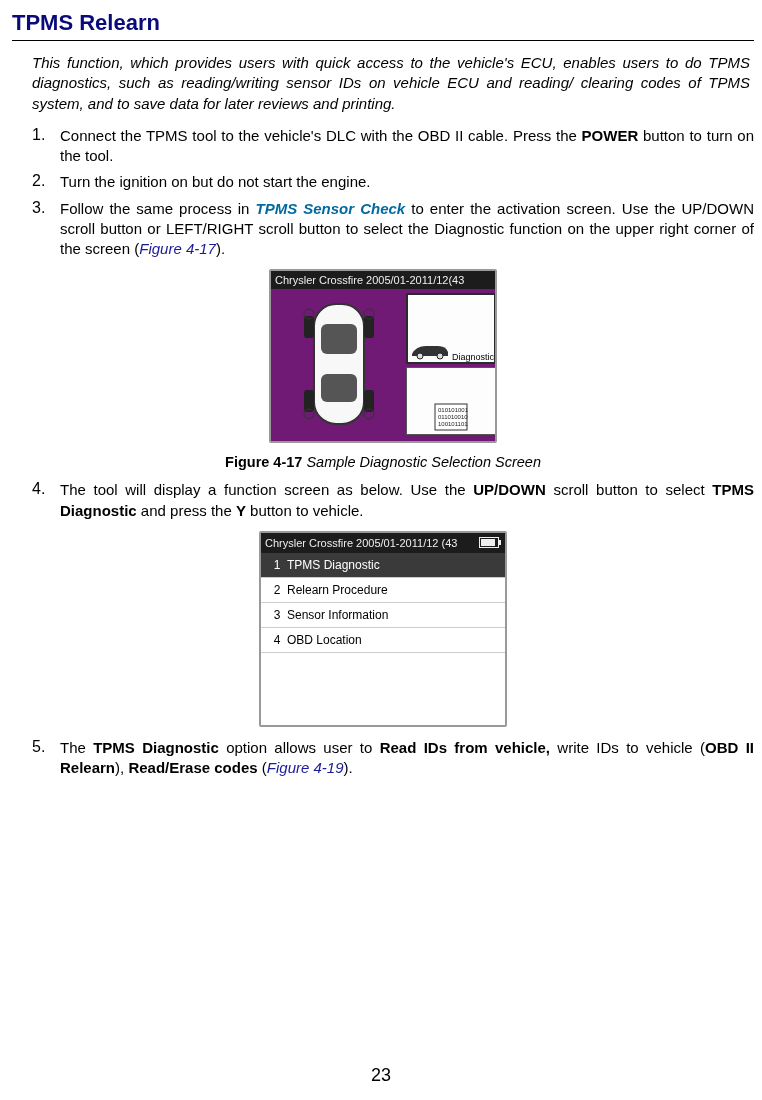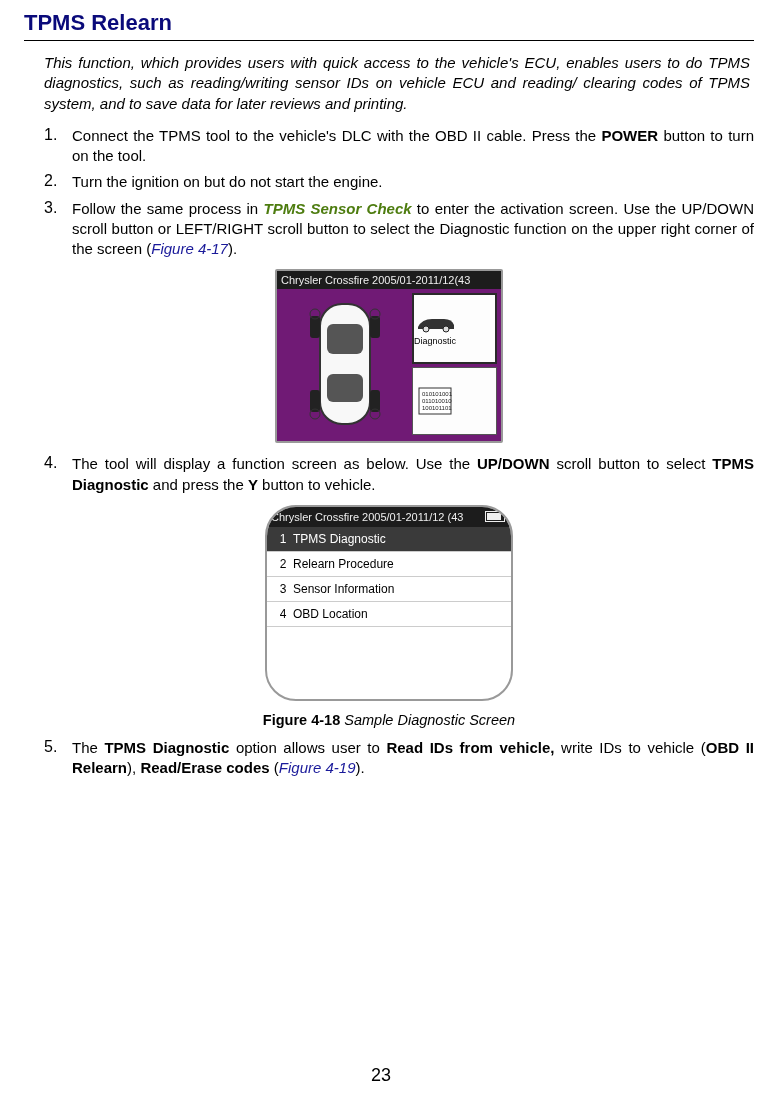--- a/index.html
+++ b/index.html
@@ -14,7 +14,7 @@
     position: relative;
   }
   .page {
-    padding: 10px 8px 0 24px;
+    padding: 10px 8px 0 12px;
   }
   h1 {
     font-size: 22px;

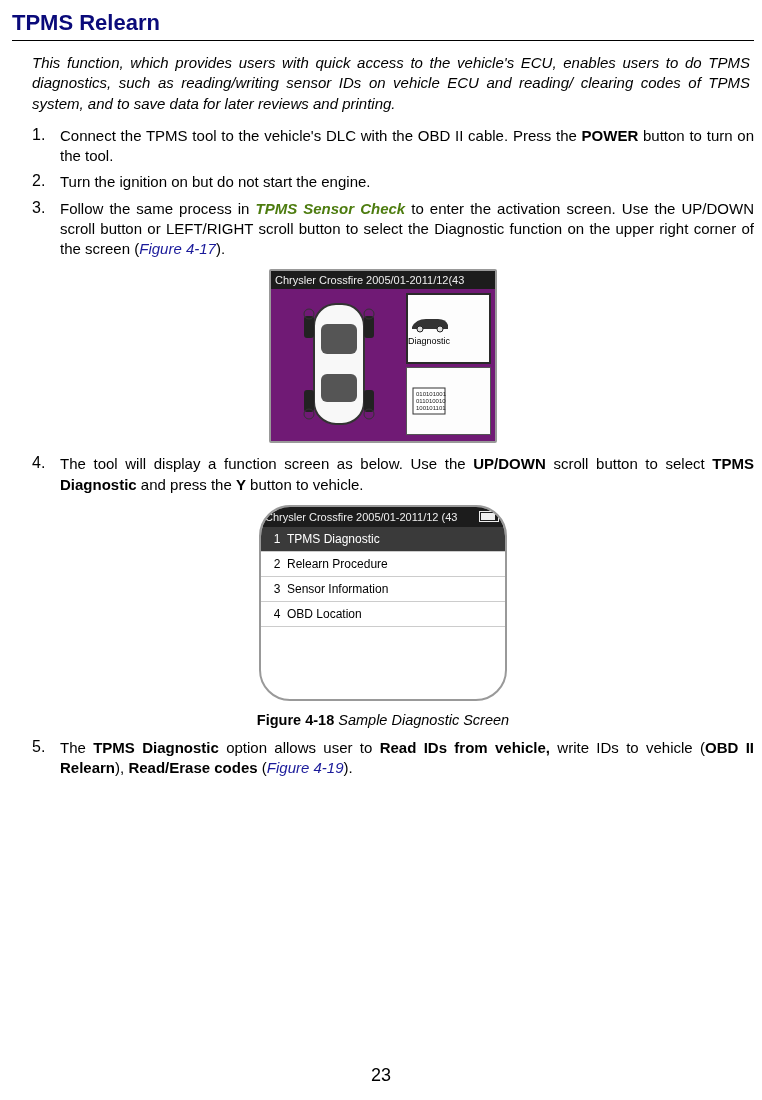--- a/index.html
+++ b/index.html
@@ -56,7 +56,7 @@
     line-height: 1.35;
   }
   .b { font-weight: bold; }
-  .bi { font-weight: bold; font-style: italic; color: #4d7c0f; }
+  .bi { font-weight: bold; font-style: italic; color: #0369a1; }
   .fig-ref { font-style: italic; color: #1a1a9a; }
   .figure {
     text-align: center;

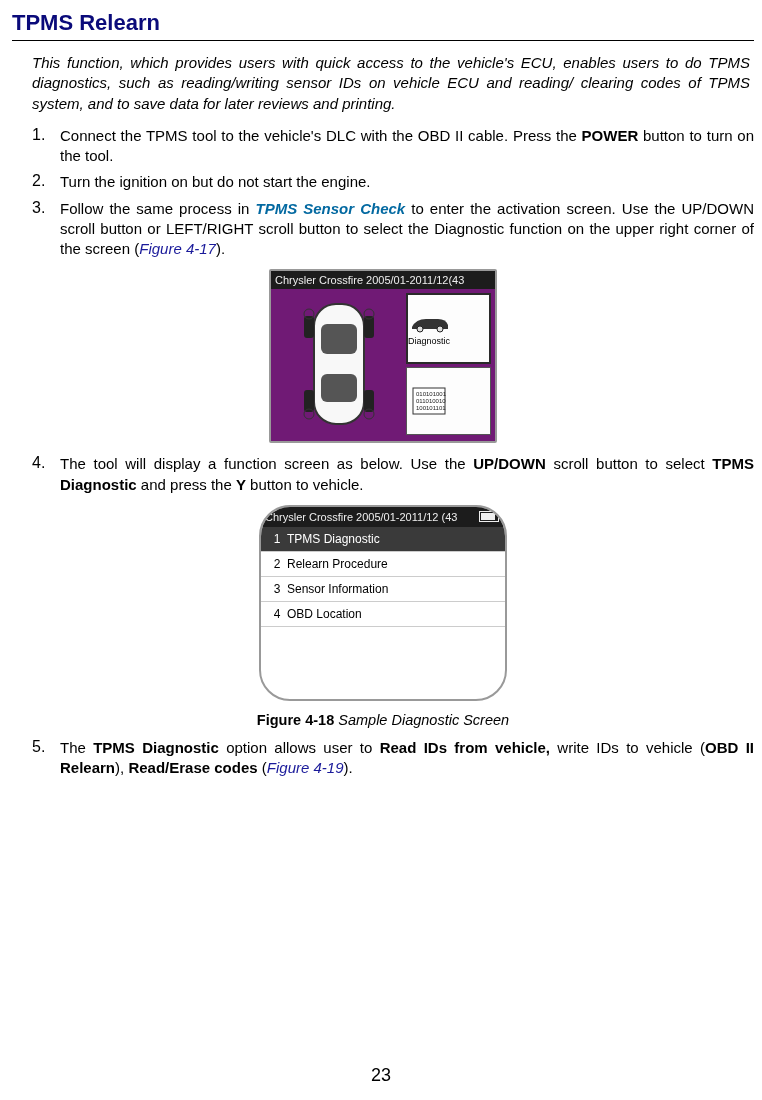--- a/index.html
+++ b/index.html
@@ -96,8 +96,8 @@
     border: 1px solid #555;
     flex: 1;
     display: flex;
-    flex-direction: column;
-    align-items: flex-start;
+    flex-direction: row;
+    align-items: flex-end;
     justify-content: center;
     font-size: 9px;
     background: #fdfdfd;

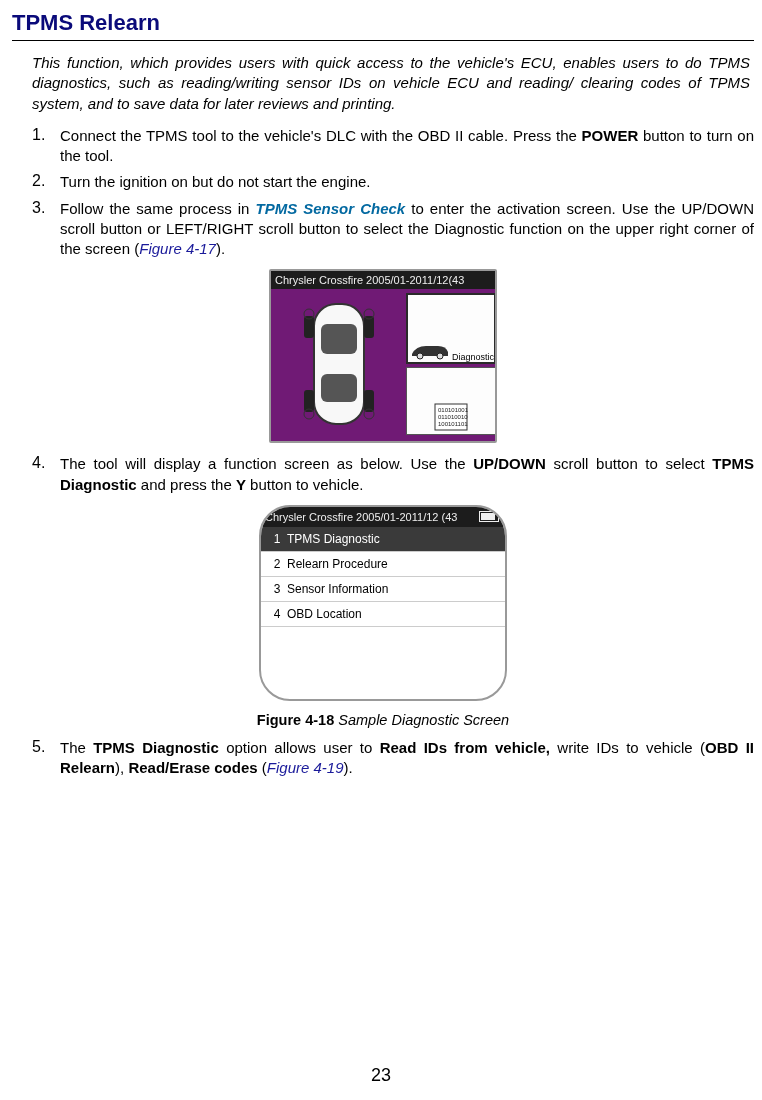--- a/index.html
+++ b/index.html
@@ -242,6 +242,9 @@
       </div>
     </div>
   </div>
+  <div class="caption">
+    <span class="b">Figure 4-17</span><span class="i"> Sample Diagnostic Selection Screen</span>
+  </div>
 
   <ol class="steps">
     <li>

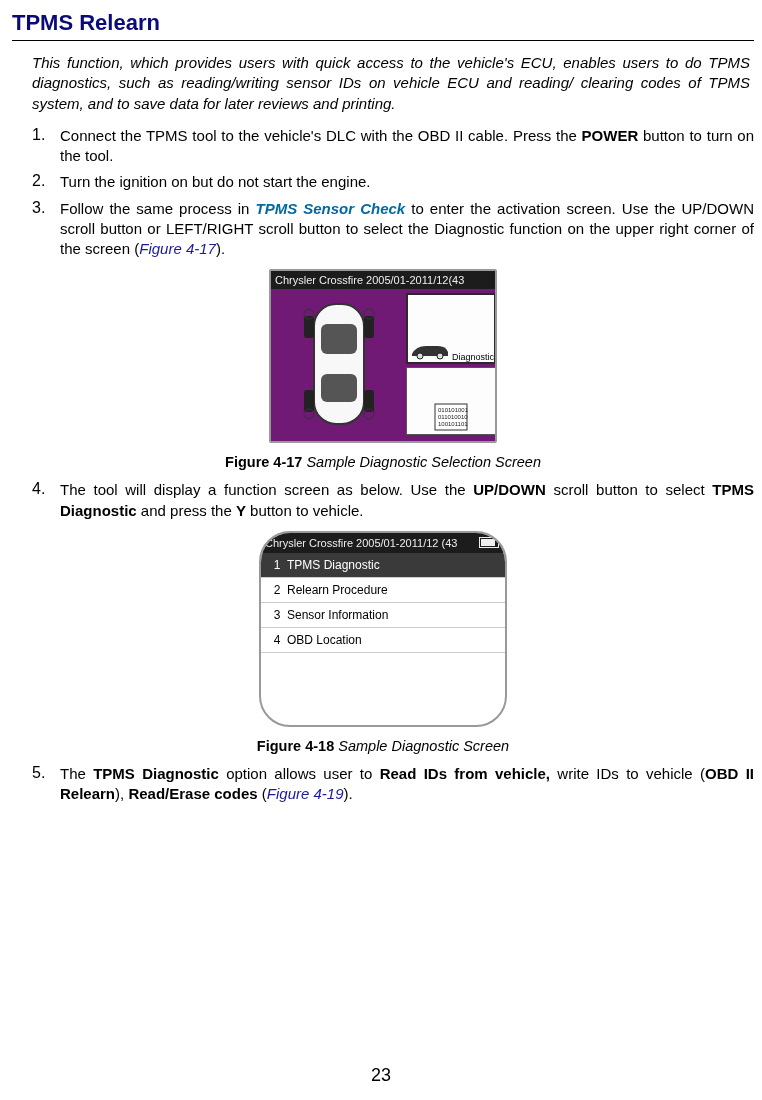--- a/index.html
+++ b/index.html
@@ -108,7 +108,7 @@
 
   .car-top svg { display: block; }
 
-  .fig2 { width: 244px; height: 192px; position: relative; background: #fff; border-radius: 31px; }
+  .fig2 { width: 244px; height: 192px; position: relative; background: #fff; }
   .fig2 .topbar {
     background: #1c1c1c;
     color: #eee;

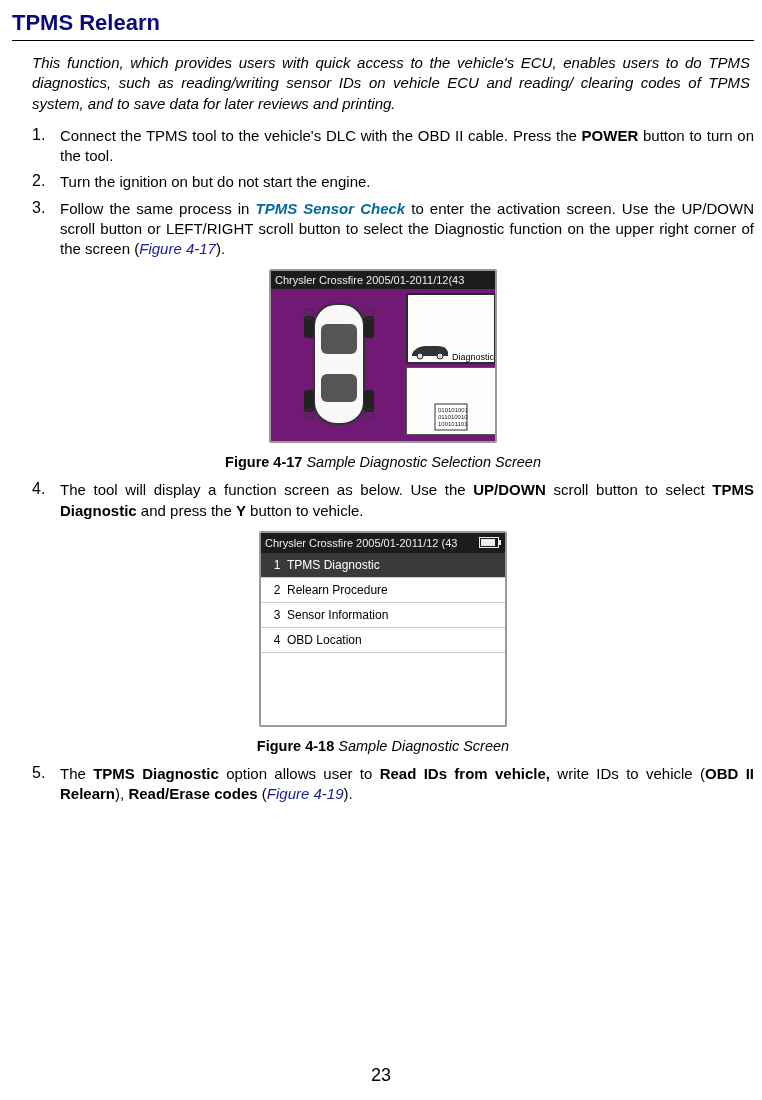--- a/index.html
+++ b/index.html
@@ -283,9 +283,6 @@
       </div>
     </div>
   </div>
-  <div class="caption">
-    <span class="b">Figure 4-18</span><span class="i"> Sample Diagnostic Screen</span>
-  </div>
 
   <ol class="steps">
     <li>

